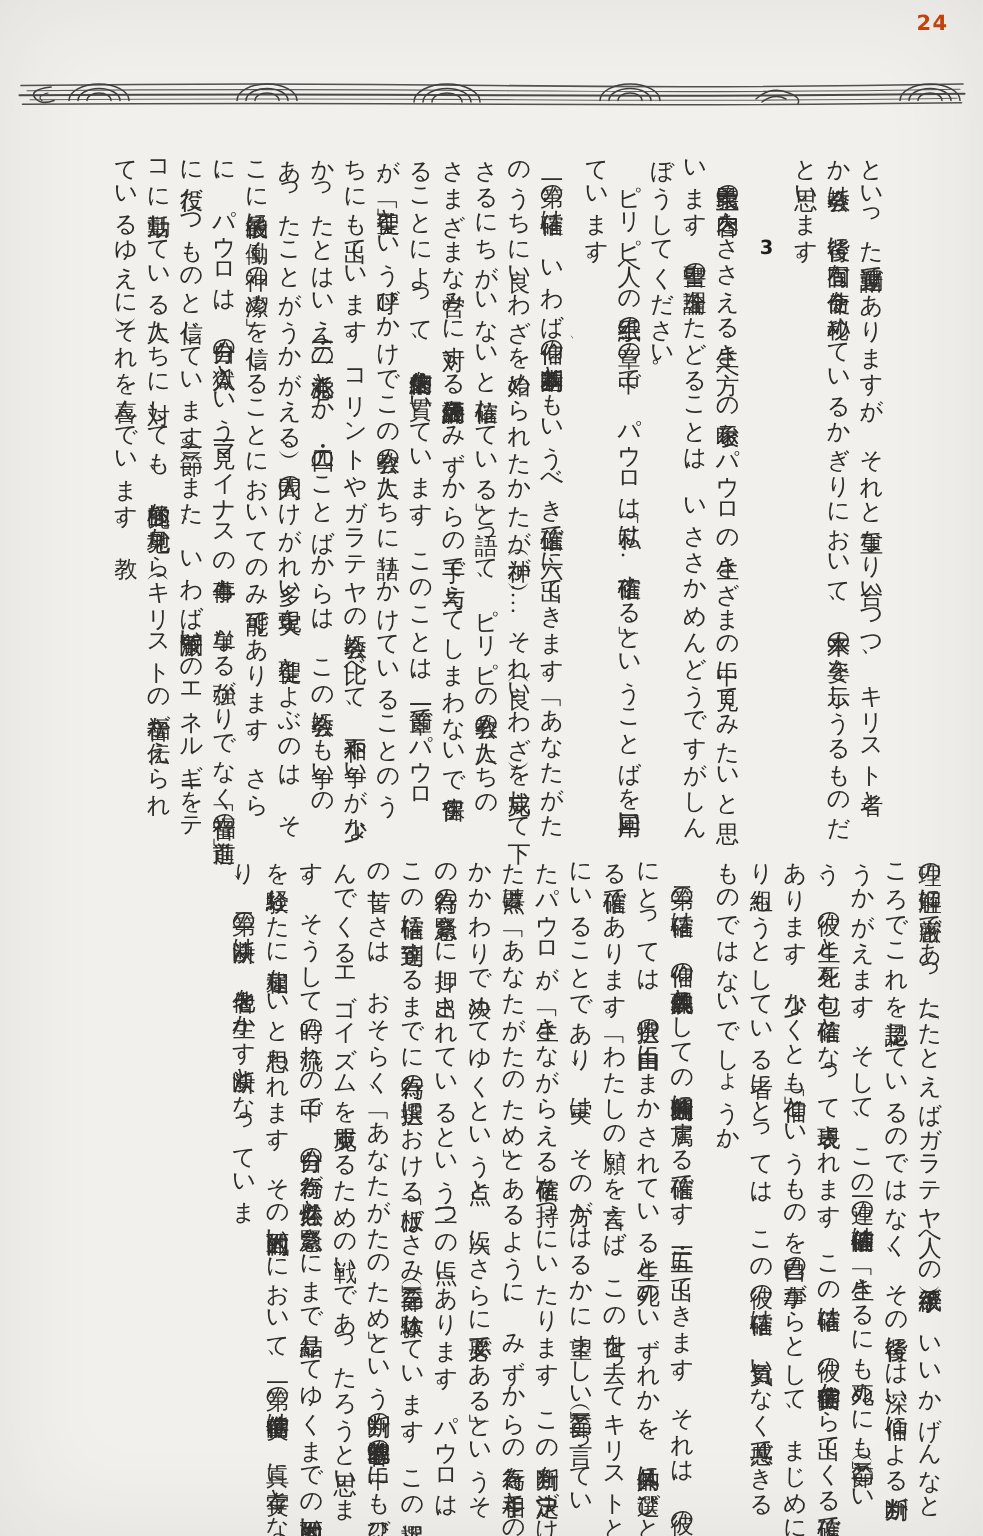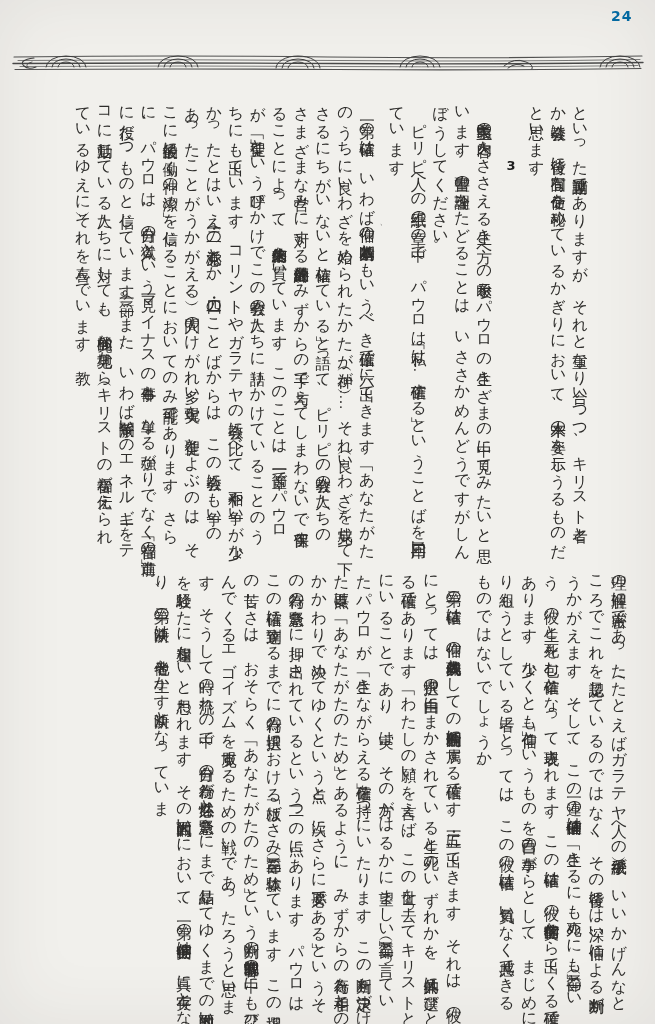--- a/index.html
+++ b/index.html
@@ -27,7 +27,7 @@
     font-weight:bold;
     font-size:14px;
     letter-spacing:1px;
-    color:#0369a1;
+    color:#c2410c;
   }
   .ornament{
     position:absolute;

